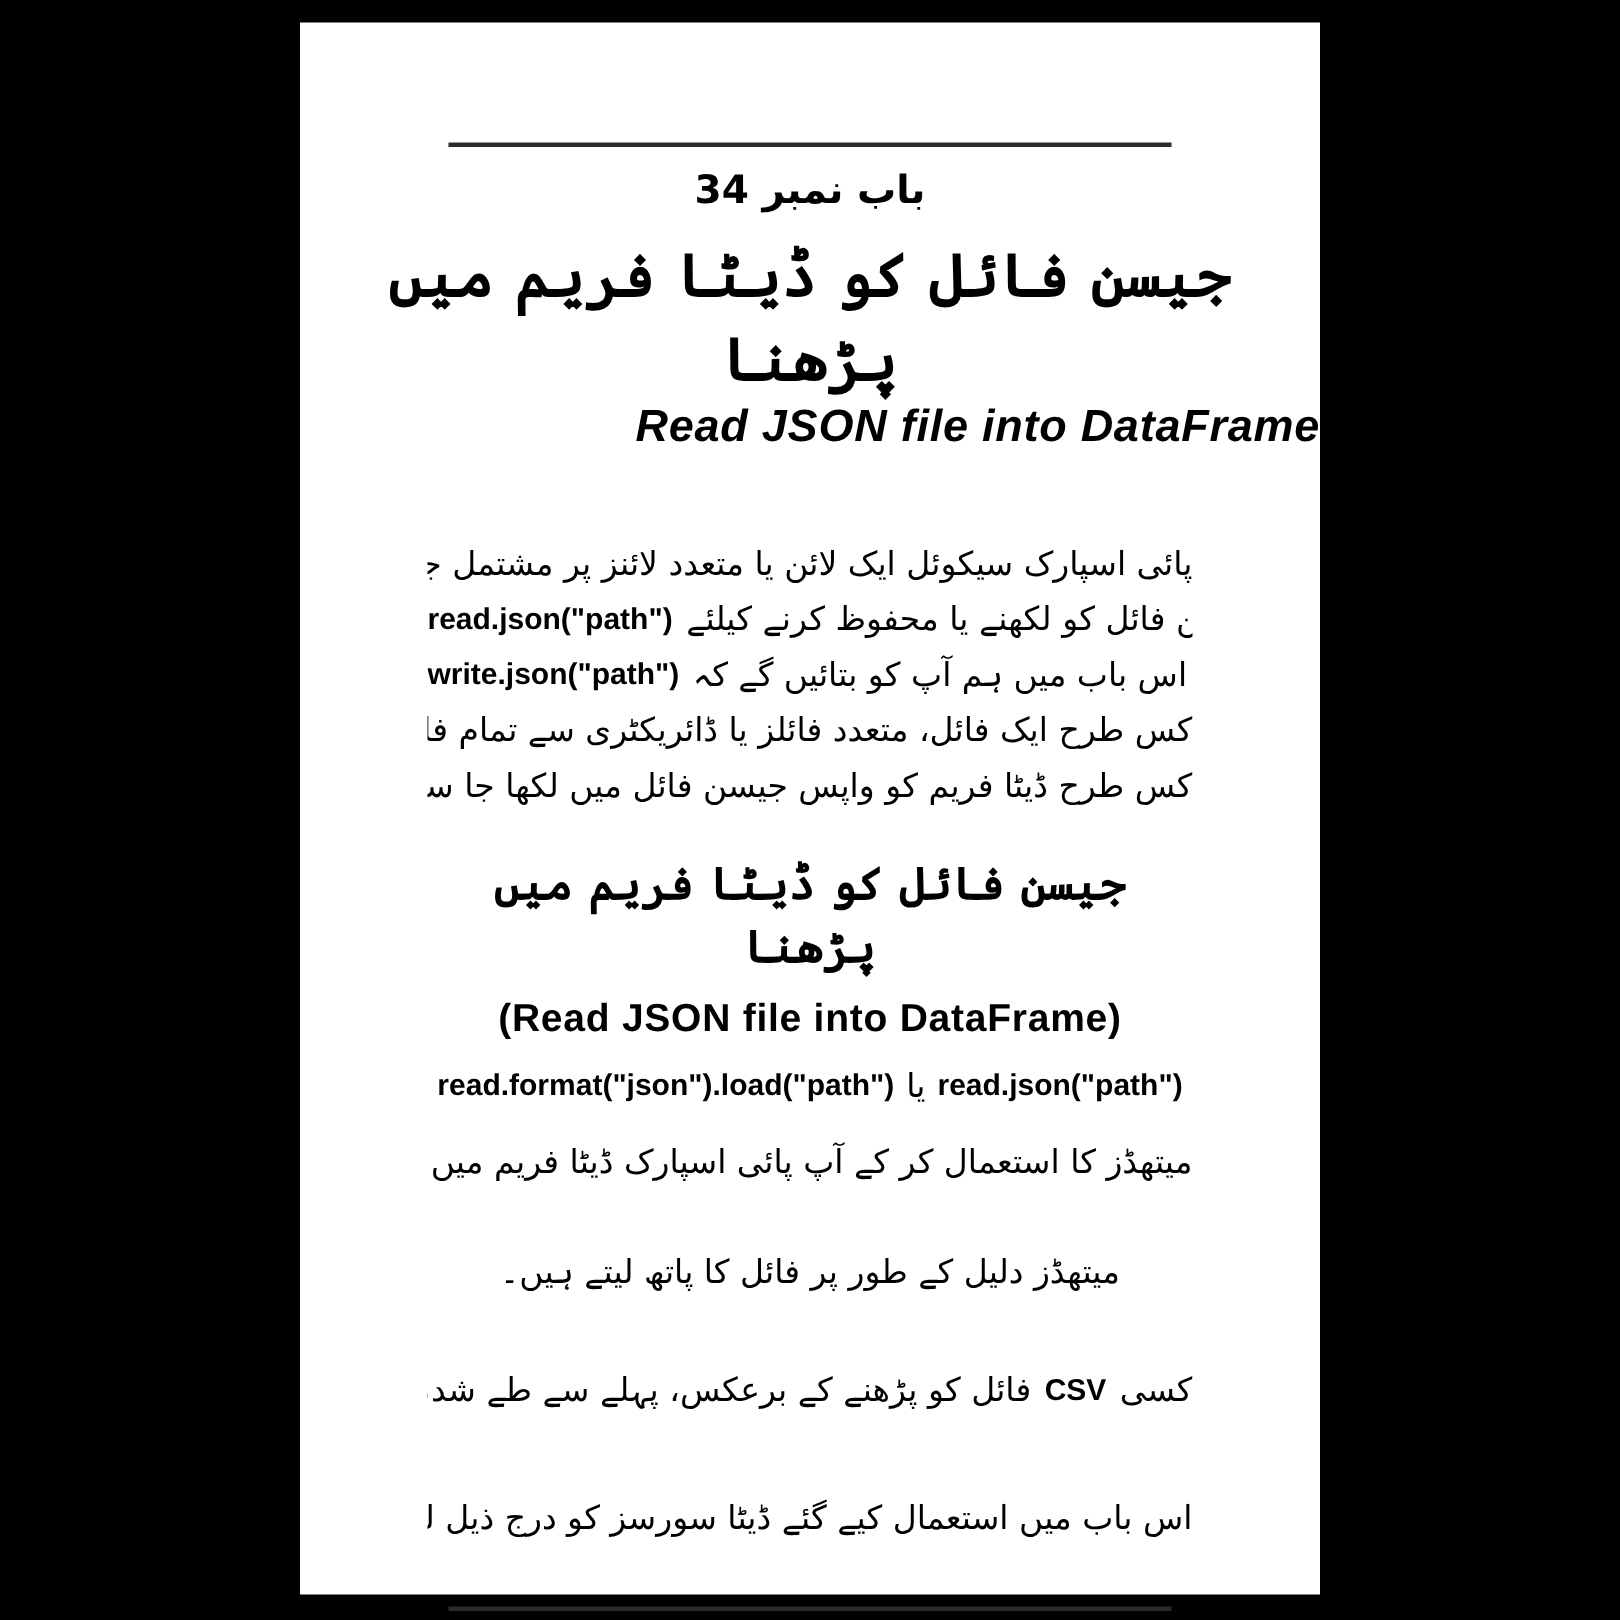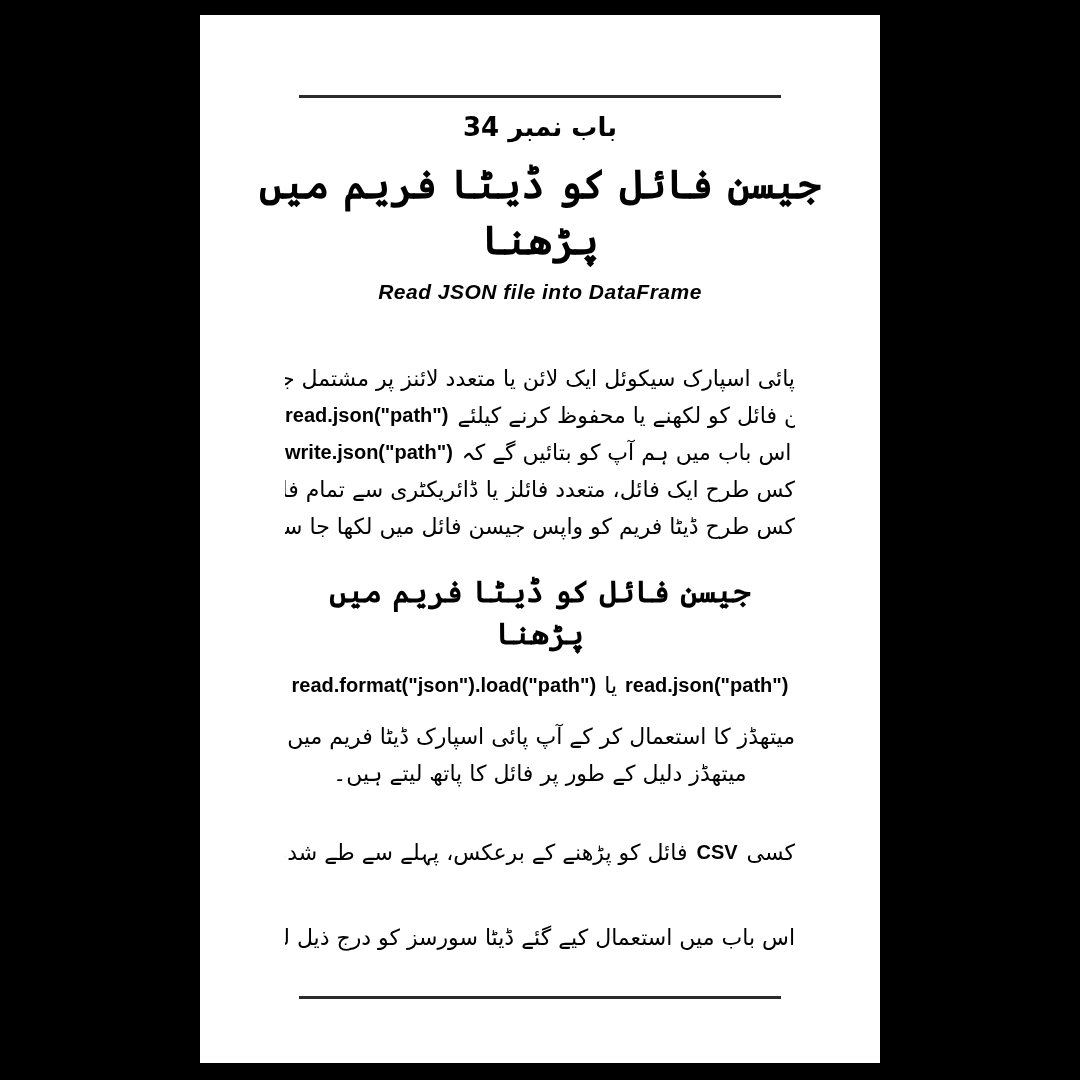--- a/index.html
+++ b/index.html
@@ -54,9 +54,8 @@
     line-height: 1.4;
   }
   .title-english {
-    margin-top: 12px;
-    text-align: center;
-    font-size: 21px;
+    text-align: right;
+    font-size: 30px;
     font-weight: bold;
     font-style: italic;
     letter-spacing: 0.5px;

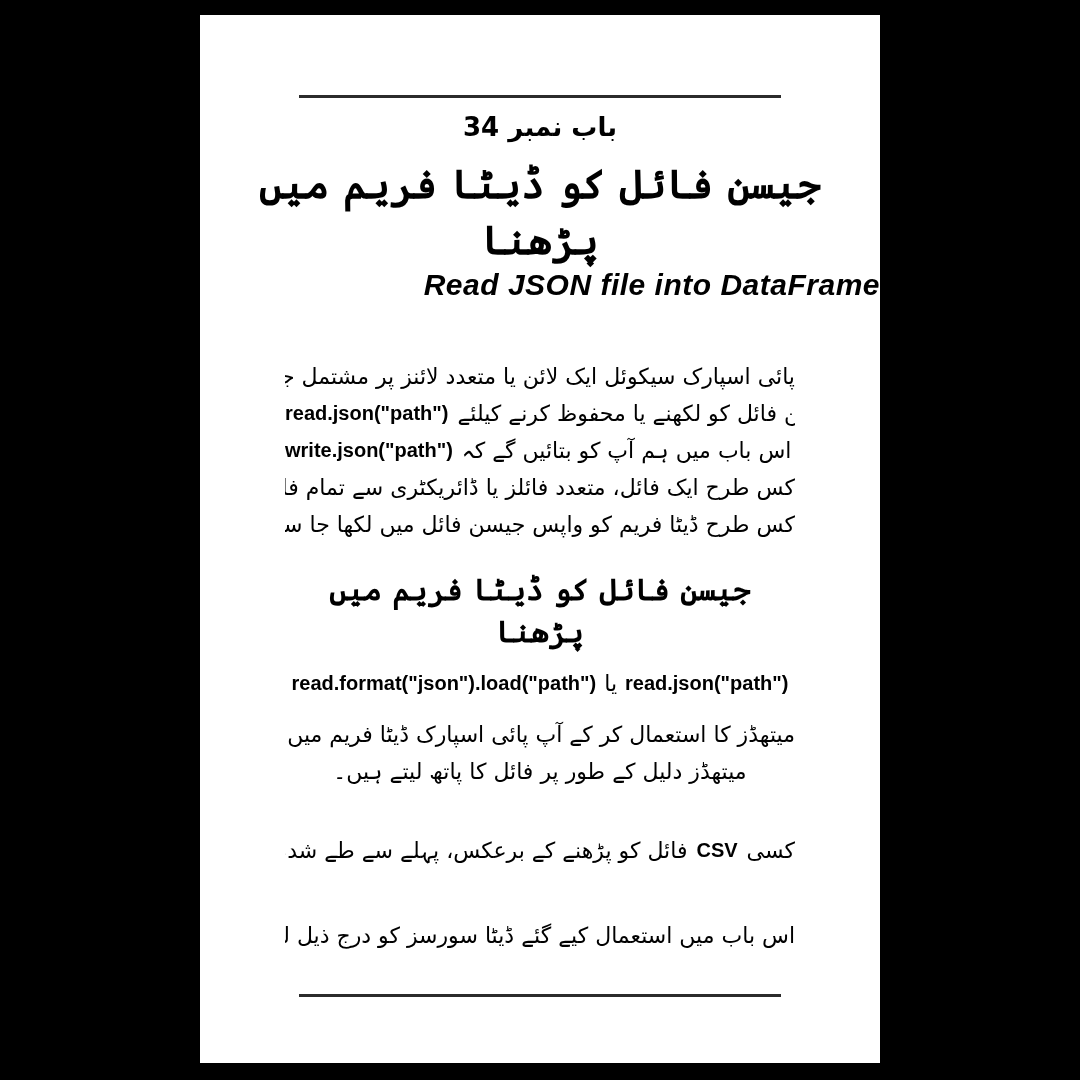--- a/index.html
+++ b/index.html
@@ -159,6 +159,7 @@
       </div>
 
       <div class="section-heading-urdu">جیسن فائل کو ڈیٹا فریم میں پڑھنا</div>
+      <div class="section-heading-english">(Read JSON file into DataFrame)</div>
 
       <div class="code-line">
         <span class="code" dir="ltr">read.format("json").load("path")</span>

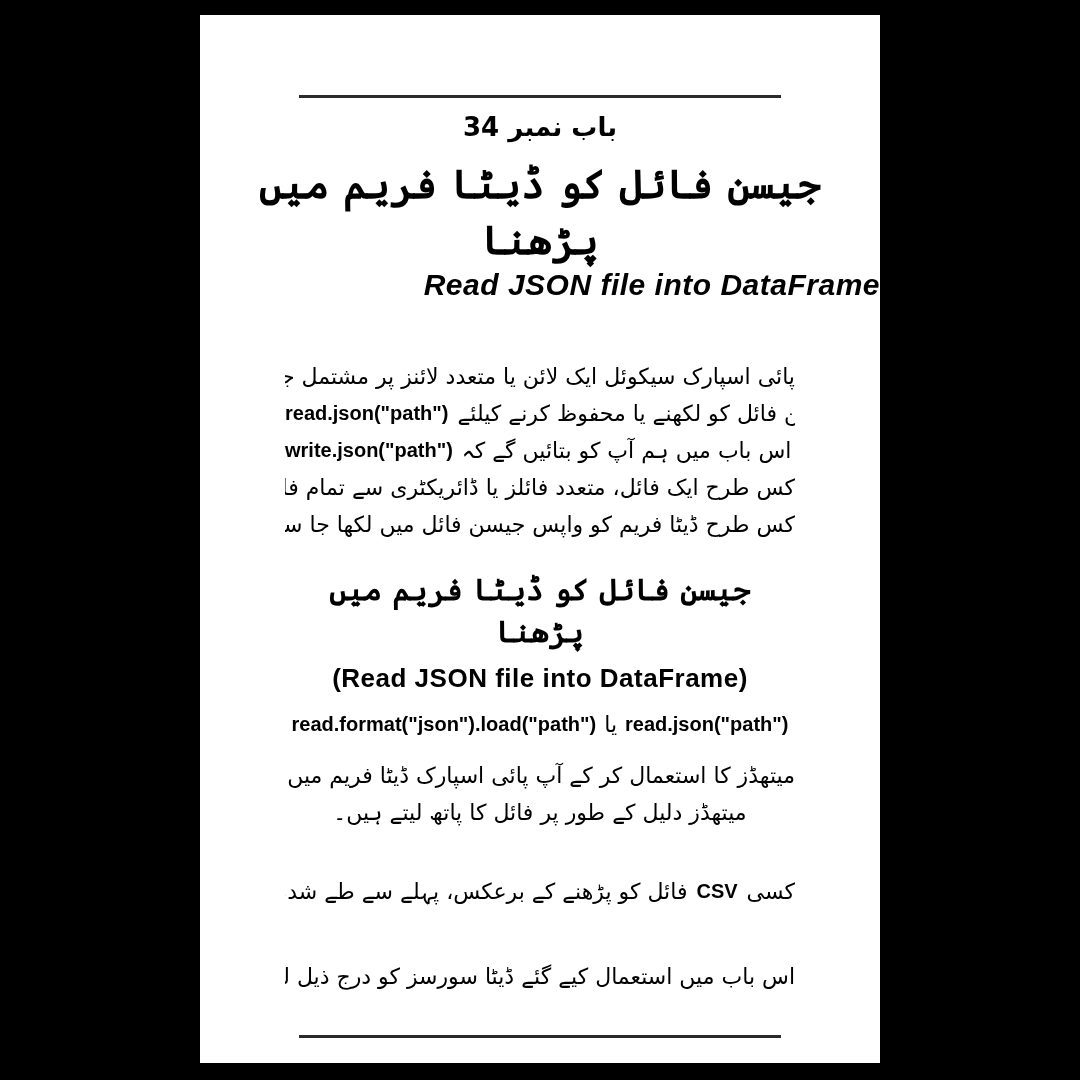--- a/index.html
+++ b/index.html
@@ -74,7 +74,7 @@
     white-space: nowrap;
   }
   .align-right  { justify-content: flex-end; }
-  .align-center { justify-content: center; }
+  .align-center { justify-content: center; margin-top: 36px; }
   .justify-between { justify-content: space-between; }
 
   .urdu {

